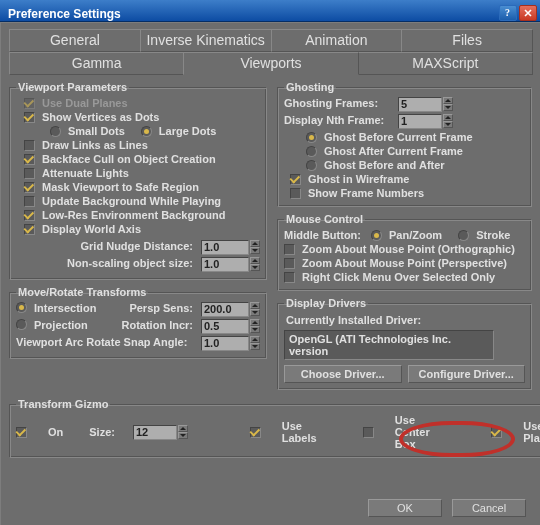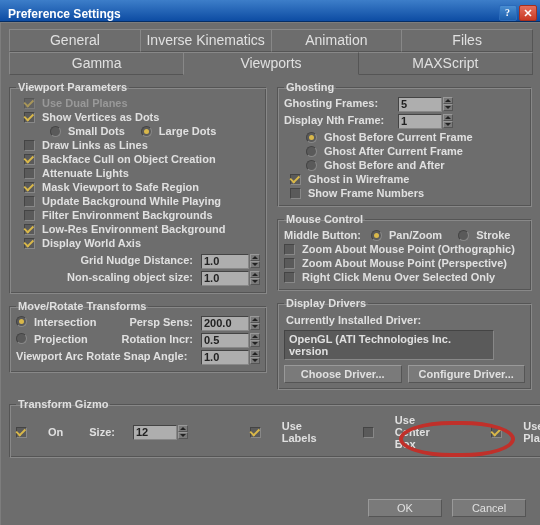--- a/index.html
+++ b/index.html
@@ -299,10 +299,6 @@
         <div class="cb-row" style="margin-left:8px">
           <span class="check"></span>
           <span class="lbl">Update Background While Playing</span>
-        </div>
-        <div class="cb-row" style="margin-left:8px">
-          <span class="check"></span>
-          <span class="lbl">Filter Environment Backgrounds</span>
         </div>
         <div class="cb-row" style="margin-left:8px">
           <span class="check checked"></span>

